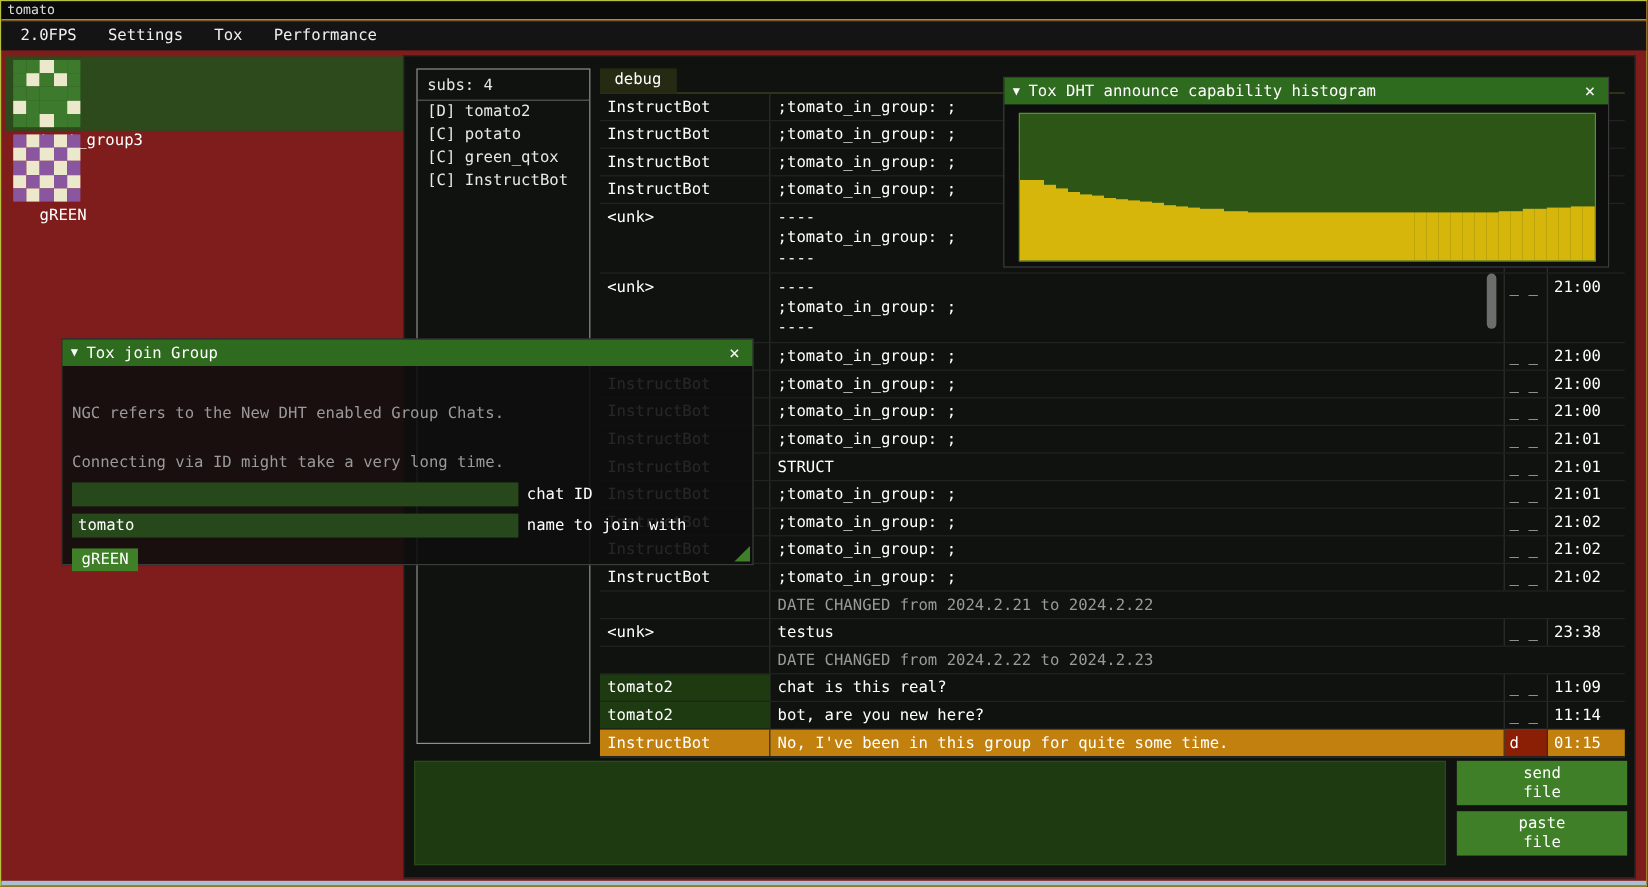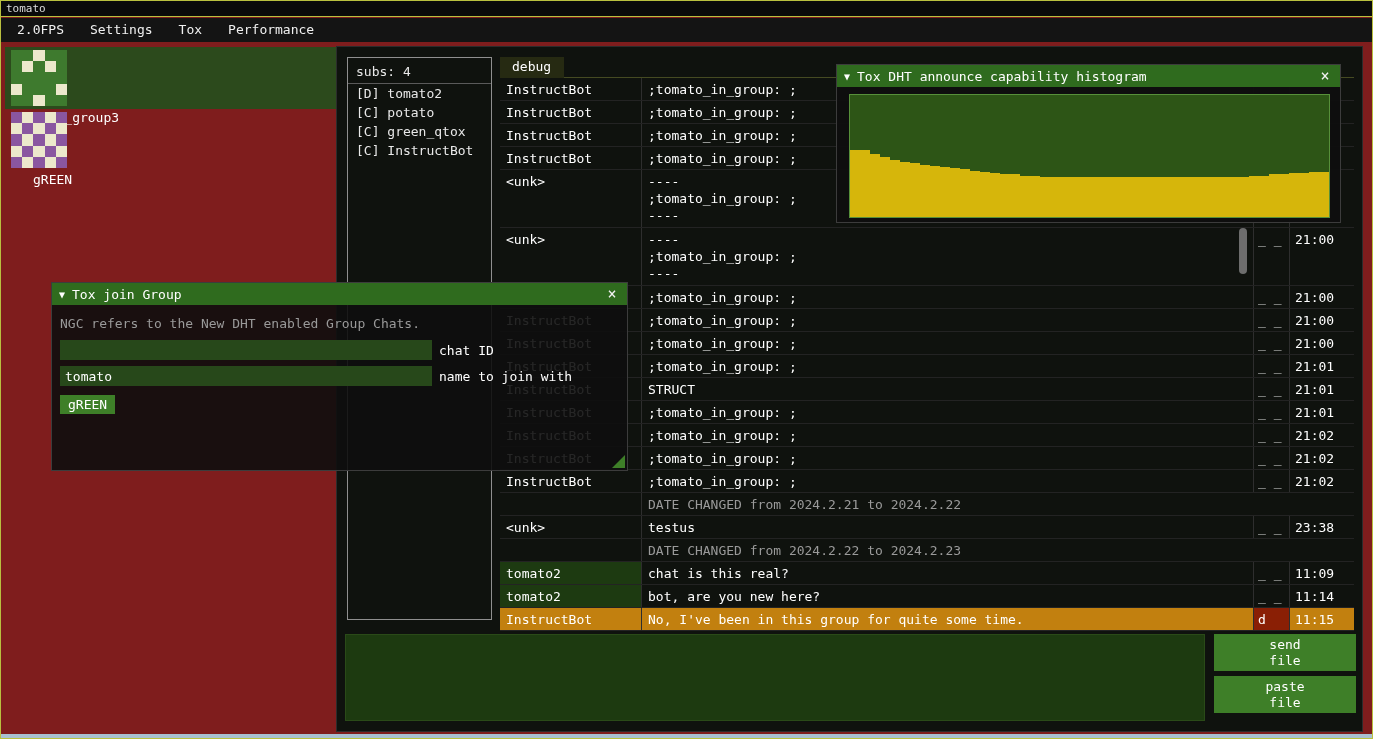--- a/index.html
+++ b/index.html
@@ -93,7 +93,7 @@
     background:rgba(14,14,14,0.9); border:1px solid #3c3c3c; z-index:20;
   }
   .jbody { padding:9px 8px 0; position:relative; }
-  .help { color:#9a9a9a; line-height:20px; white-space:nowrap; }
+  .help { color:#9a9a9a; line-height:20px; white-space:nowrap;margin-top:21px; }
   .jfield { display:flex; align-items:center; margin-top:6px; }
   .jinput {
     width:372px; height:20px; background:#27481a; border:none; outline:none;

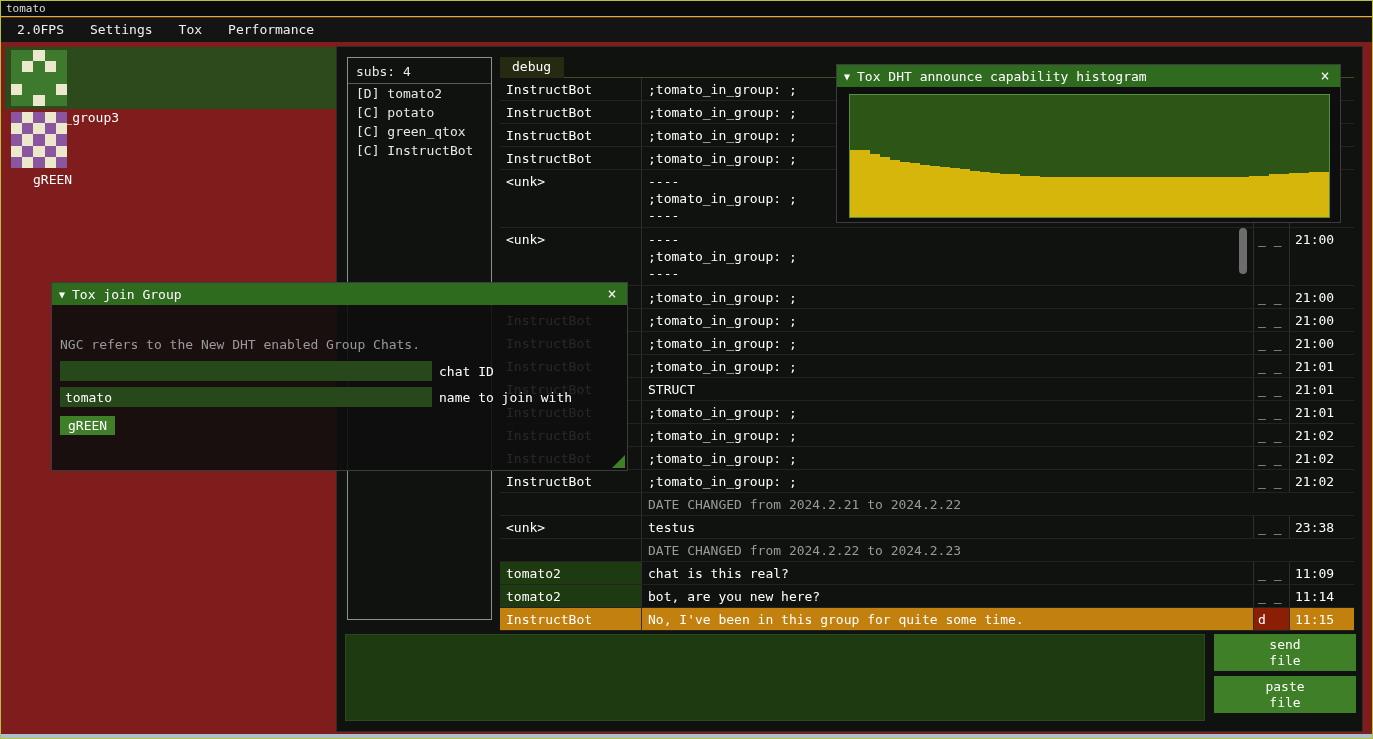--- a/index.html
+++ b/index.html
@@ -403,6 +403,7 @@
     </div>
     <div class="jbody">
       <div class="help">NGC refers to the New DHT enabled Group Chats.</div>
+      <div class="help">Connecting via ID might take a very long time.</div>
       <div class="jfields">
           <div class="jfield">
             <input class="jinput" style="">

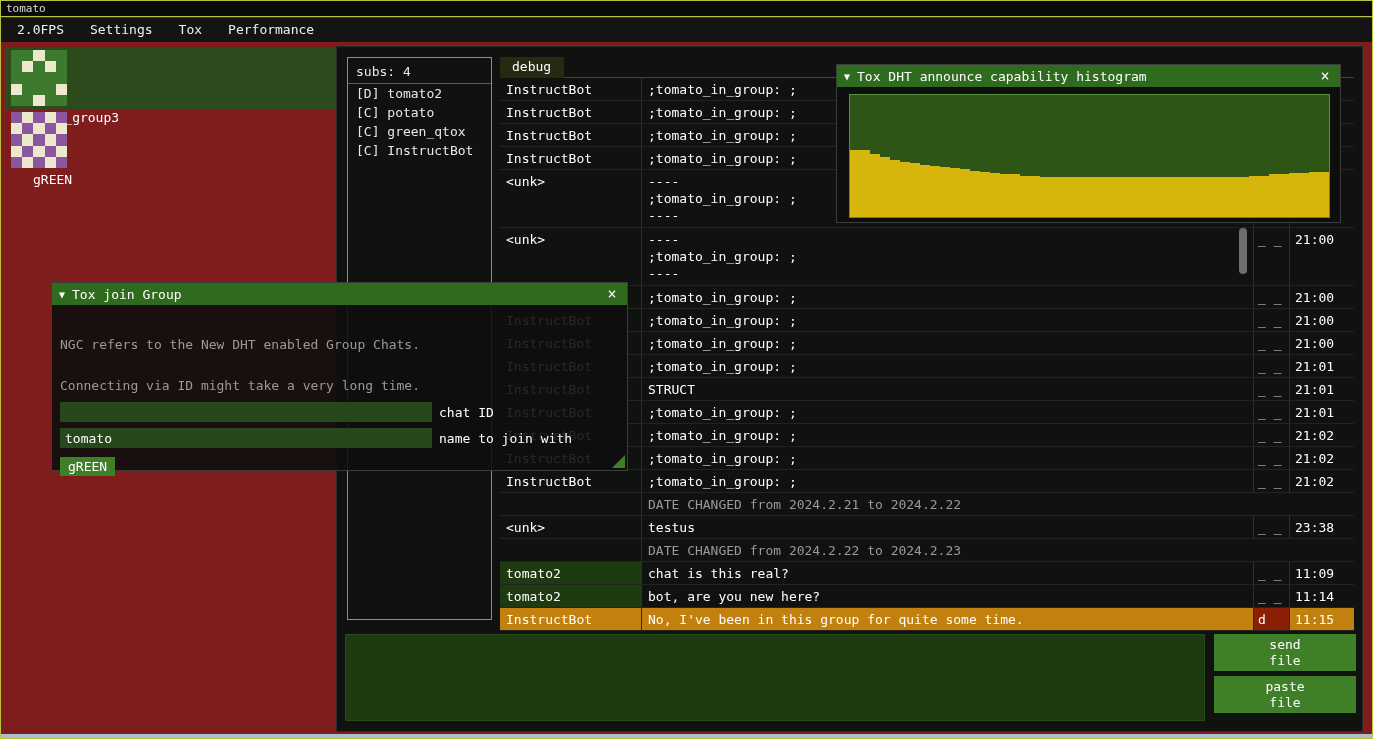--- a/index.html
+++ b/index.html
@@ -324,7 +324,7 @@
           <div class="cell-name">InstructBot</div>
           <div class="cell-msg">No, I've been in this group for quite some time.</div>
           <div class="cell-flags">d</div>
-          <div class="cell-time">11:15</div>
+          <div class="cell-time">01:15</div>
         </div>
       </div>
 

